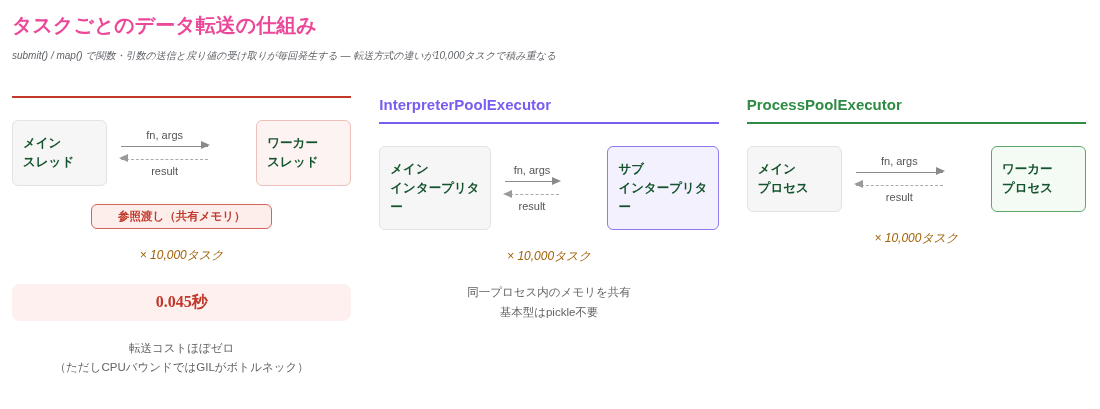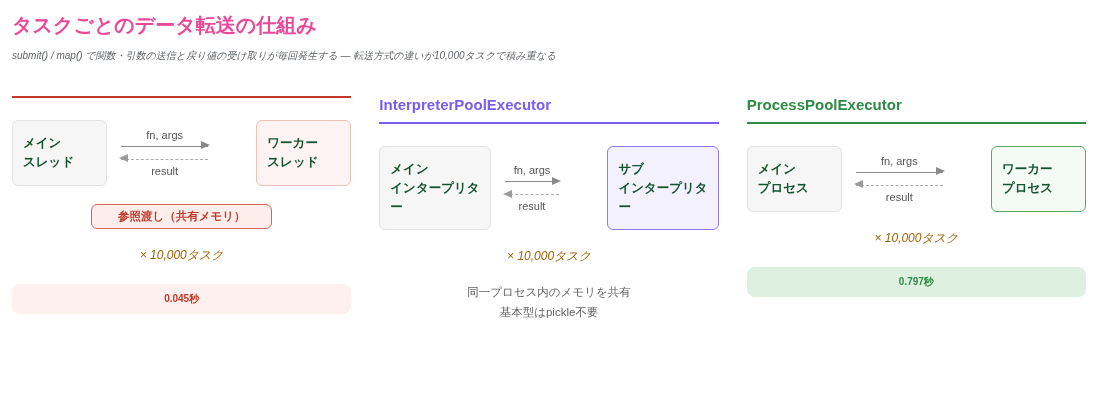--- a/index.html
+++ b/index.html
@@ -218,7 +218,6 @@
 プロセス</div>
     </div>
     <div class="multiplier">× 10,000タスク</div>
-    <div class="time-bar">0.797秒</div>
   </section>
 
 </div>

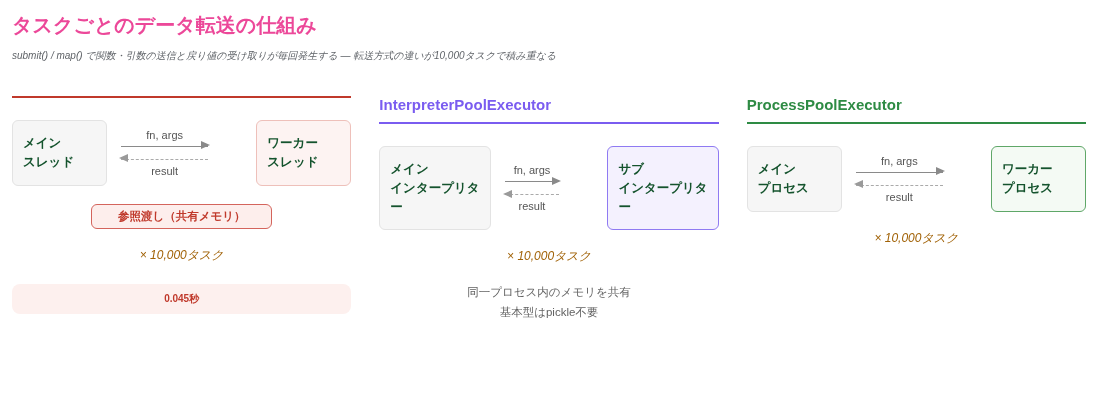--- a/index.html
+++ b/index.html
@@ -138,9 +138,10 @@
     border-radius: 8px;
     text-align: center;
     padding: 8px 0;
-    font-size: 10px;
+    font-size: 16px;
     font-weight: bold;
     color: var(--accent);
+    font-family: Liberation Serif, serif;
   }
   .note {
     text-align: center;

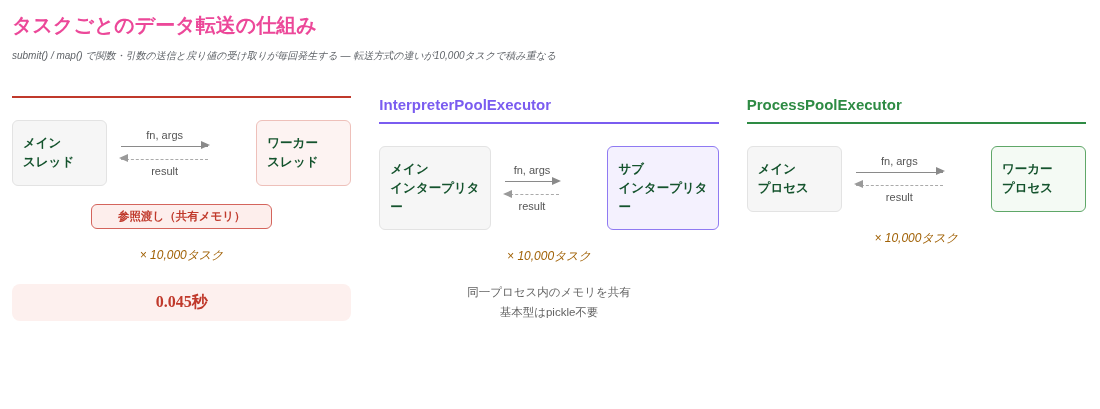--- a/index.html
+++ b/index.html
@@ -179,6 +179,8 @@
     </div>
     <div class="multiplier">× 10,000タスク</div>
     <div class="time-bar">0.045秒</div>
+    <div class="note">転送コストほぼゼロ
+（ただしCPUバウンドではGILがボトルネック）</div>
   </section>
 
   <section class="column" style="--accent: #7a5cf0; --box-bg: #f4f1fe; --box-border: #8f7af2; --badge-bg: #edeafd; --badge-border: #9886f3; --bar-bg: #edebfc;">

